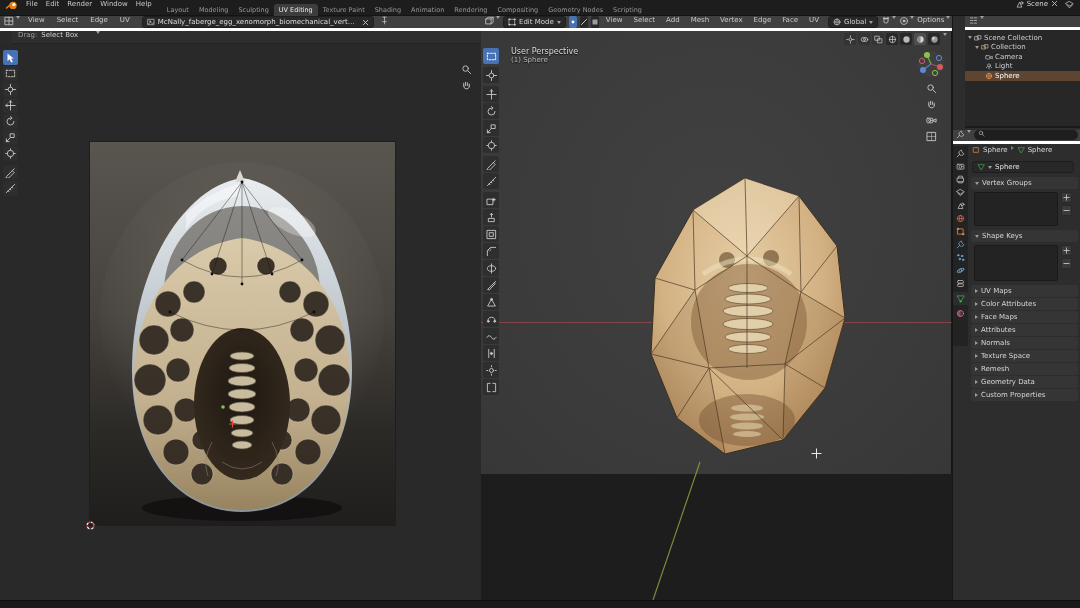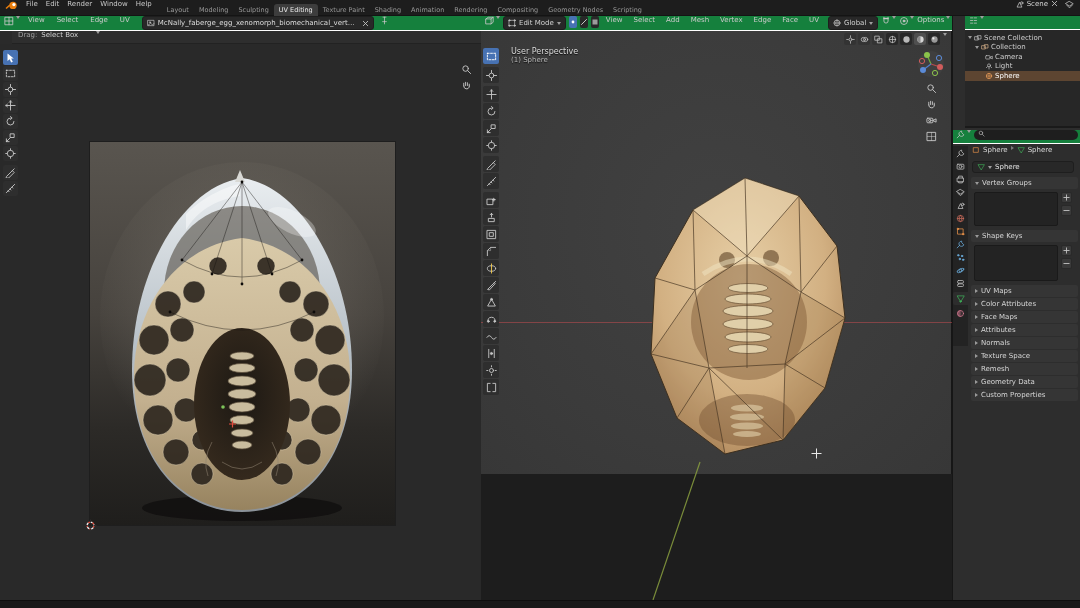--- a/index.html
+++ b/index.html
@@ -11,7 +11,7 @@
 .hmenu{padding:0 4px;color:#c9c9c9;white-space:nowrap;cursor:default}
 .tab{padding:2px 5px;font-size:6.5px;border-radius:3px 3px 0 0;color:#989898;white-space:nowrap}
 .tab.active{background:#3d3d3d;color:#ececec}
-.ehdr{background:#15803d;border-bottom:1px solid #ffffff}
+.ehdr{background:#404040;border-bottom:3px solid #ffffff}
 .chip{display:inline-flex;align-items:center;background:#282828;border:1px solid #1e1e1e;border-radius:3px;padding:1px 4px;gap:3px;white-space:nowrap;color:#d2d2d2}
 .chev{width:0;height:0;border-left:2.5px solid transparent;border-right:2.5px solid transparent;border-top:3.5px solid #9f9f9f;display:inline-block}
 .disc-r{width:0;height:0;border-top:2.5px solid transparent;border-bottom:2.5px solid transparent;border-left:3.5px solid #9a9a9a;display:inline-block}

